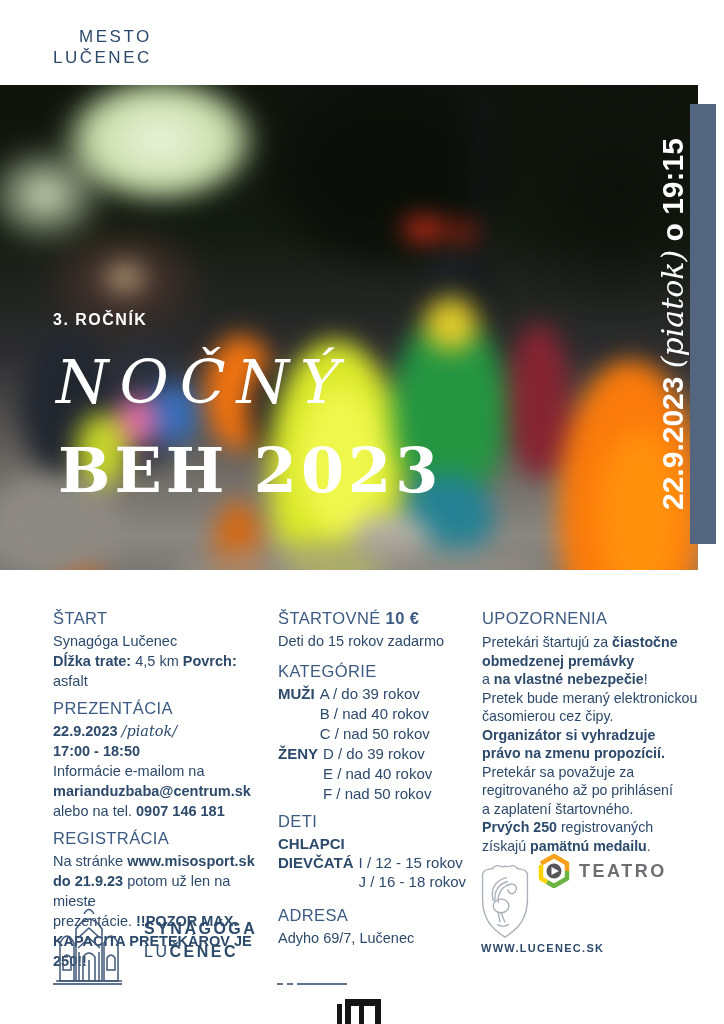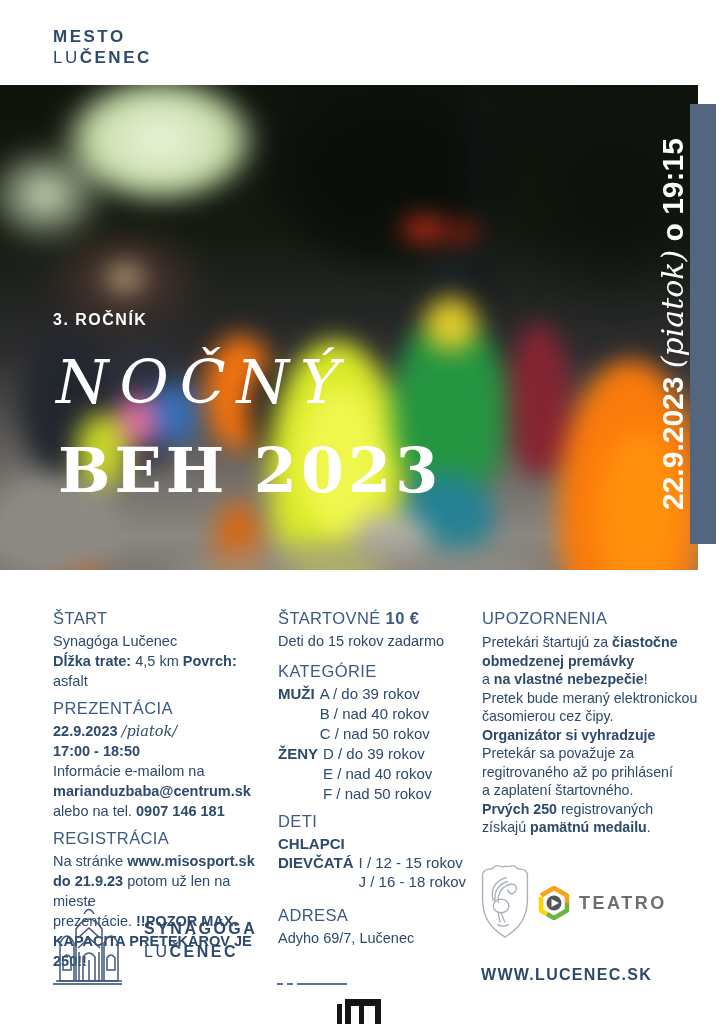--- a/index.html
+++ b/index.html
@@ -9,7 +9,7 @@
   
   .brand{position:absolute;left:53px;top:26px;font-size:17px;letter-spacing:2.5px;
          color:#2d4a6b;line-height:21px;z-index:6;}
-  .brand .bold{font-weight:bold;}
+  .brand .bold{font-weight:normal;text-align:right;}
   .brand .light{font-weight:400;}
 
   

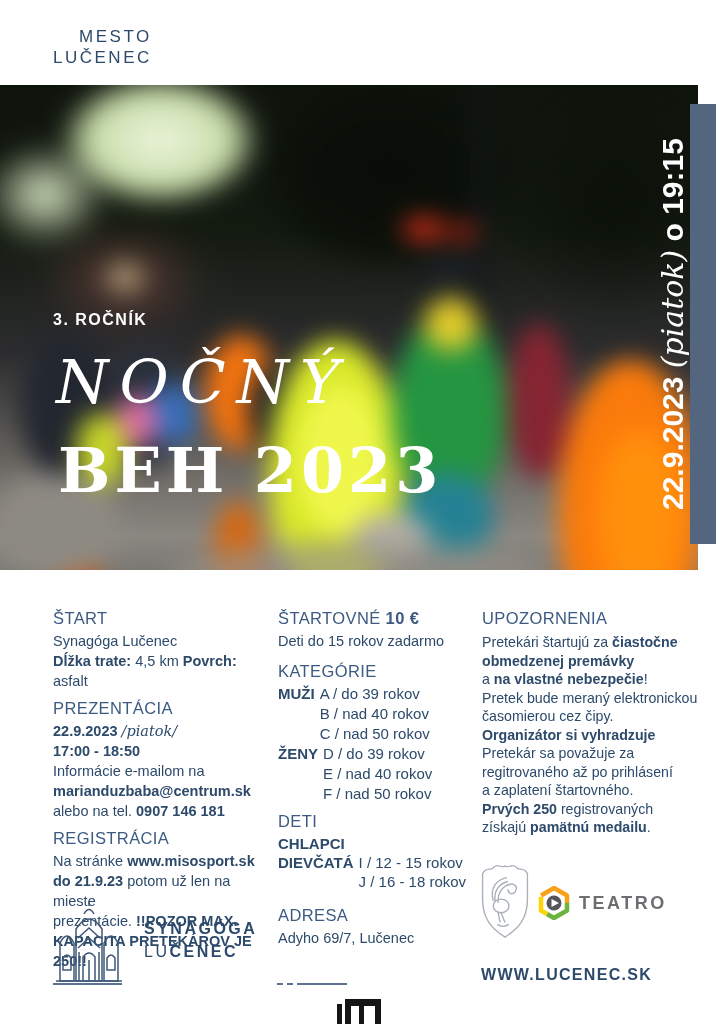--- a/index.html
+++ b/index.html
@@ -197,6 +197,7 @@
       <div class="line"><span>Pretek bude meraný elektronickou</span></div>
       <div class="line"><span>časomierou cez čipy.</span></div>
       <div class="line"><span class="b">Organizátor si vyhradzuje</span></div>
+      <div class="line"><span class="b">právo na zmenu propozícií.</span></div>
       <div class="line"><span>Pretekár sa považuje za</span></div>
       <div class="line"><span>regitrovaného až po prihlásení</span></div>
       <div class="line"><span>a zaplatení štartovného.</span></div>

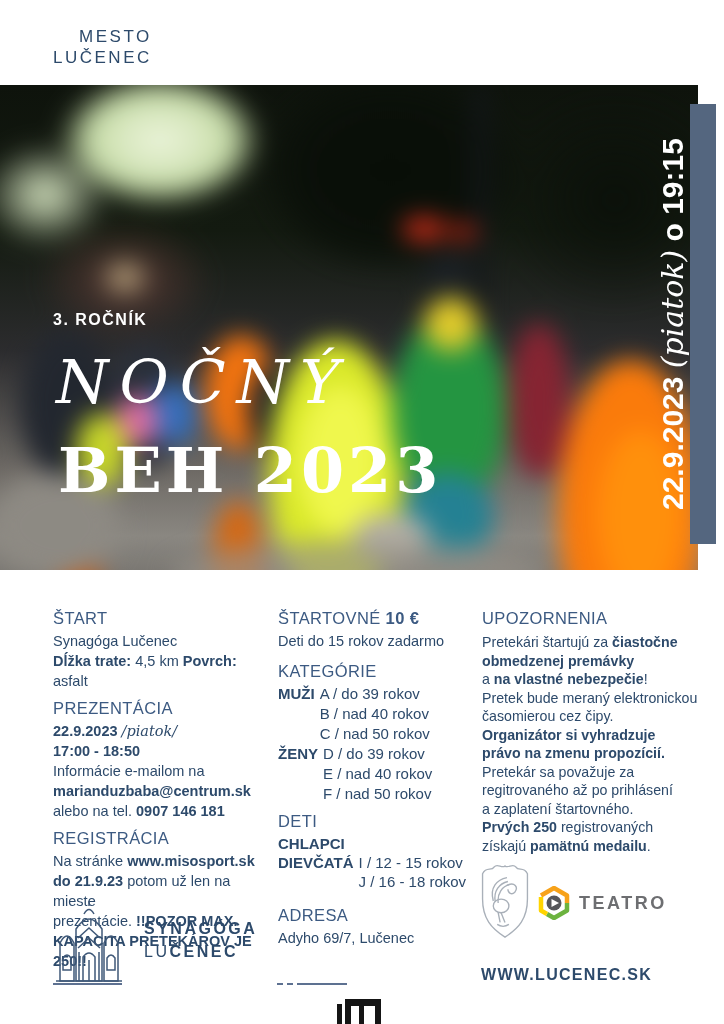--- a/index.html
+++ b/index.html
@@ -65,7 +65,7 @@
   .plogo i{position:absolute;background:#151515;}
 
   .crest{position:absolute;left:477px;top:862px;}
-  .teatro{position:absolute;left:538px;top:886px;display:flex;align-items:center;}
+  .teatro{position:absolute;left:538px;top:854px;display:flex;align-items:center;}
   .teatro-label{margin-left:9px;font-size:18px;font-weight:bold;color:#6d6e71;letter-spacing:2.5px;}
   .website{position:absolute;left:481px;top:942px;font-size:16px;font-weight:bold;
            color:#2d4a6b;letter-spacing:1.3px;margin-top:24px;}

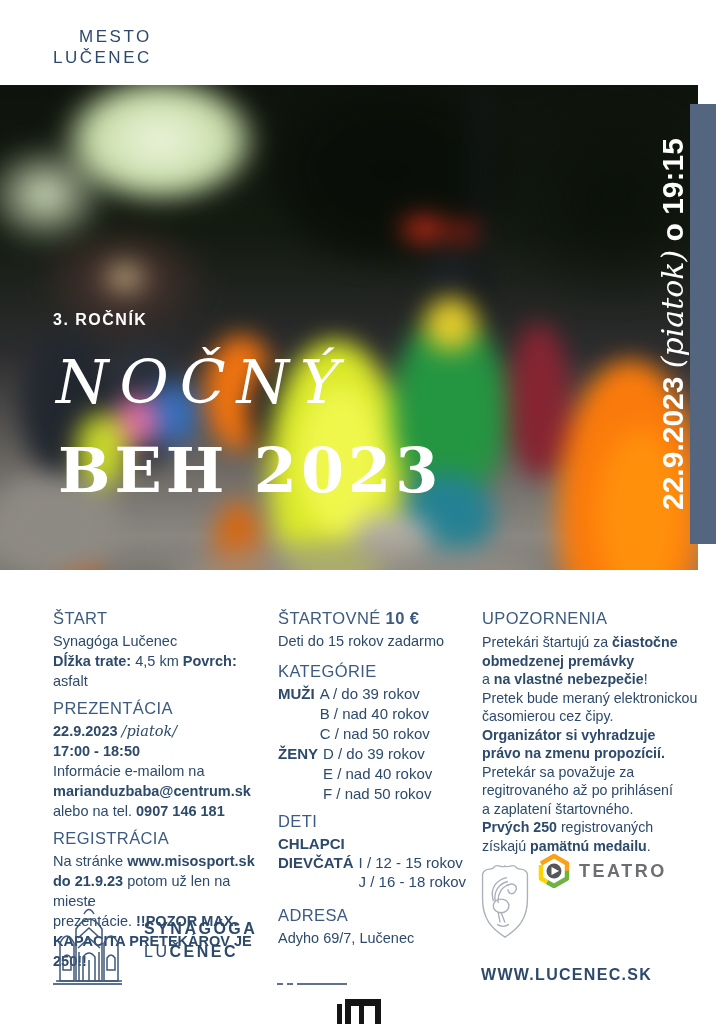--- a/index.html
+++ b/index.html
@@ -67,8 +67,8 @@
   .crest{position:absolute;left:477px;top:862px;}
   .teatro{position:absolute;left:538px;top:854px;display:flex;align-items:center;}
   .teatro-label{margin-left:9px;font-size:18px;font-weight:bold;color:#6d6e71;letter-spacing:2.5px;}
-  .website{position:absolute;left:481px;top:942px;font-size:16px;font-weight:bold;
-           color:#2d4a6b;letter-spacing:1.3px;margin-top:24px;}
+  .website{position:absolute;left:481px;top:942px;font-size:11px;font-weight:bold;
+           color:#2d4a6b;letter-spacing:1.3px;}
 </style>
 </head>
 <body>

